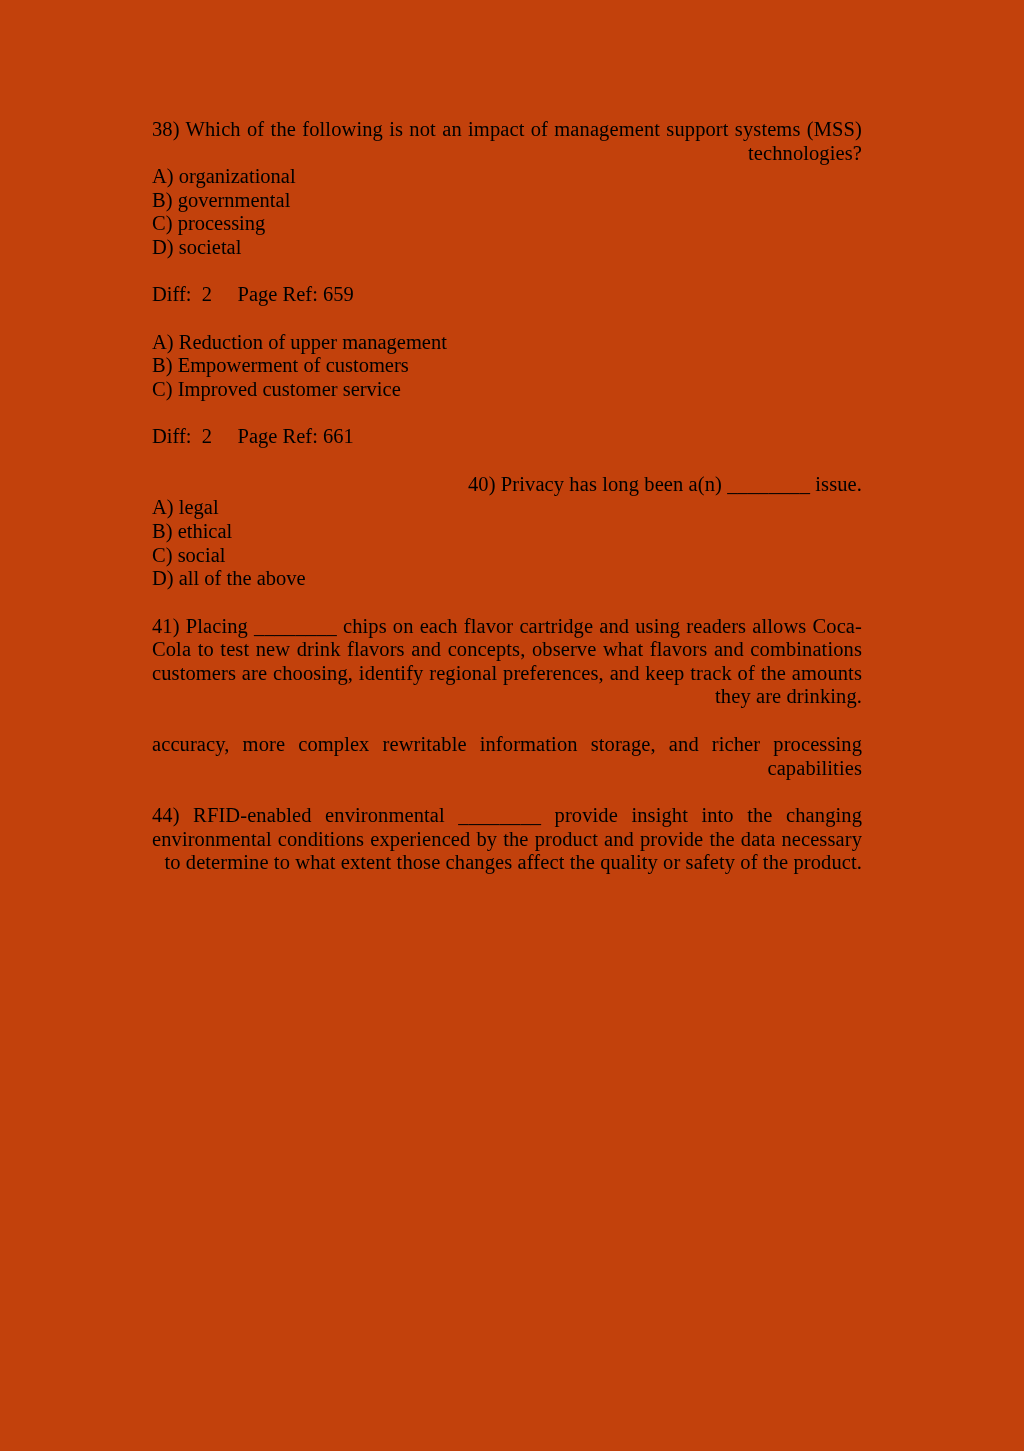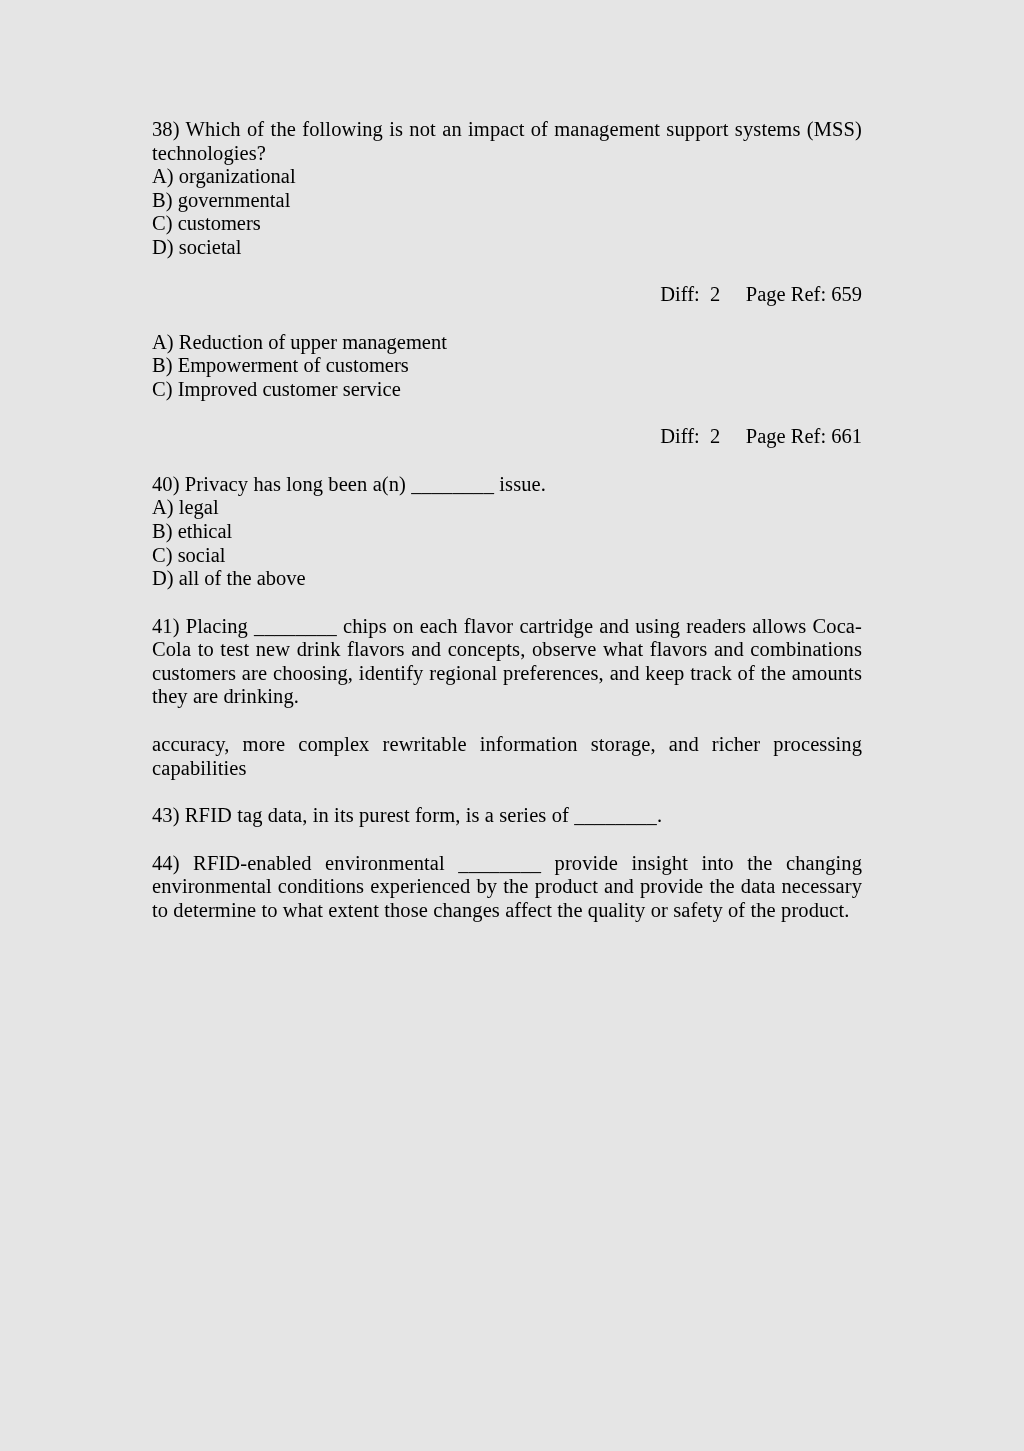--- a/index.html
+++ b/index.html
@@ -16,7 +16,7 @@
     position: relative;
     width: 1024px;
     height: 1451px;
-    background: #e5e5e5;
+    background: #c2410c;
     margin: 0 auto;
     overflow: hidden;
   }

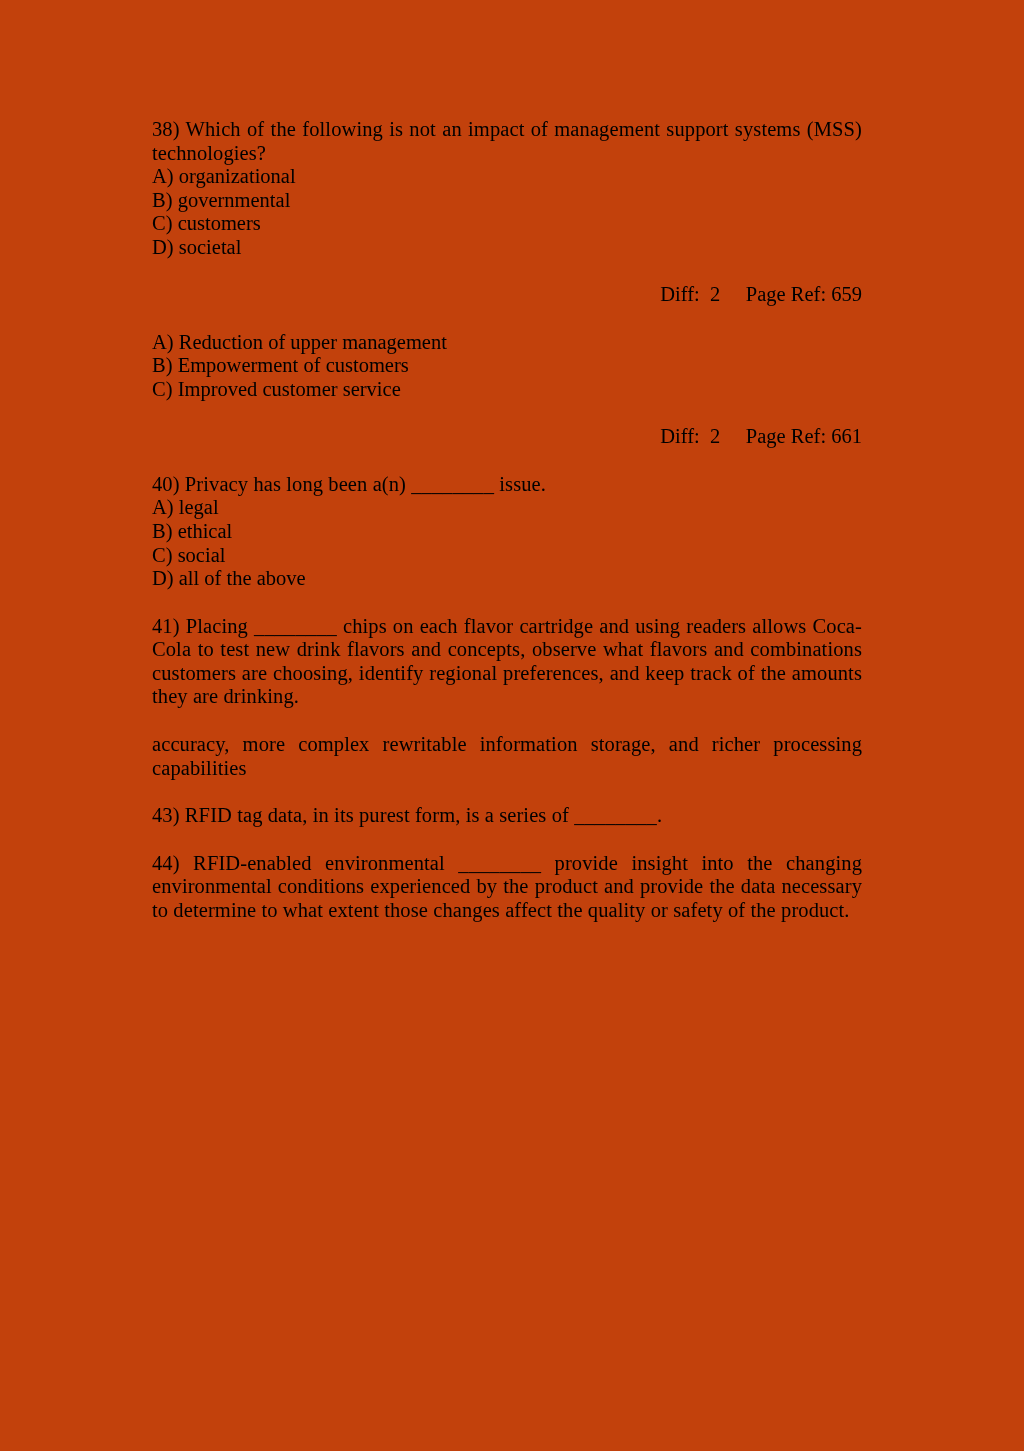--- a/index.html
+++ b/index.html
@@ -41,7 +41,7 @@
     text-align-last: justify;
   }
   .line.plain {
-    text-align: left;
+    text-align: right;
   }
   .option {
     font-size: 20.5px;

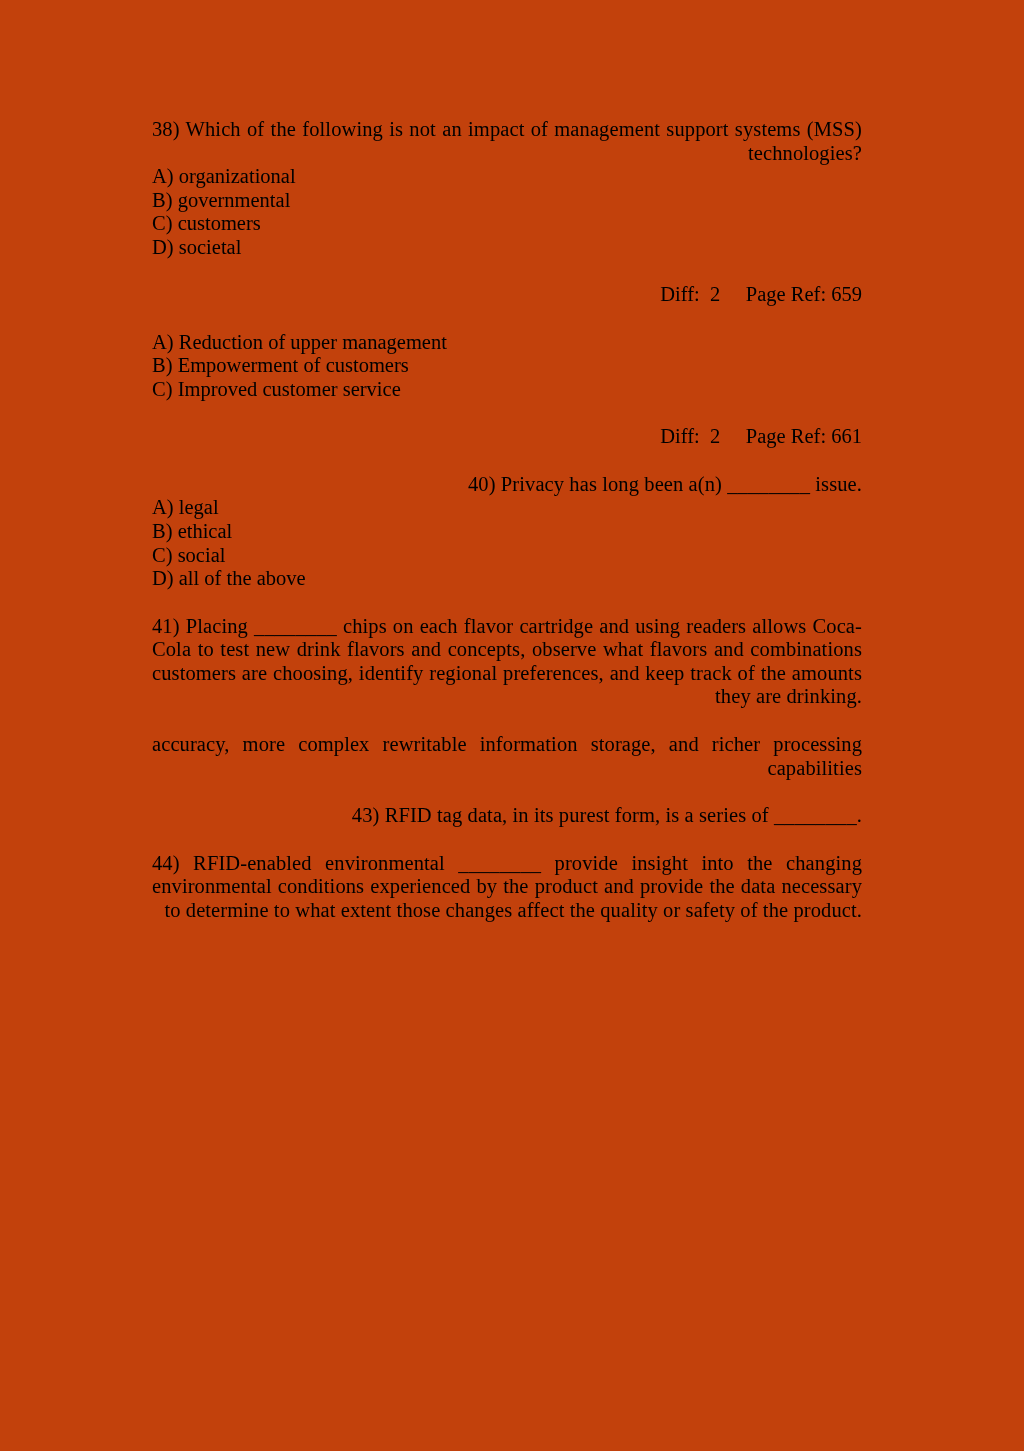--- a/index.html
+++ b/index.html
@@ -69,7 +69,7 @@
         <div class="line plain">technologies?</div>
         <div class="option">A) organizational</div>
         <div class="option">B) governmental</div>
-        <div class="option">C) customers</div>
+        <div class="option">C) processing</div>
         <div class="option">D) societal</div>
         <div class="spacer"></div>
         <div class="meta">Diff:  2     Page Ref: 659</div>

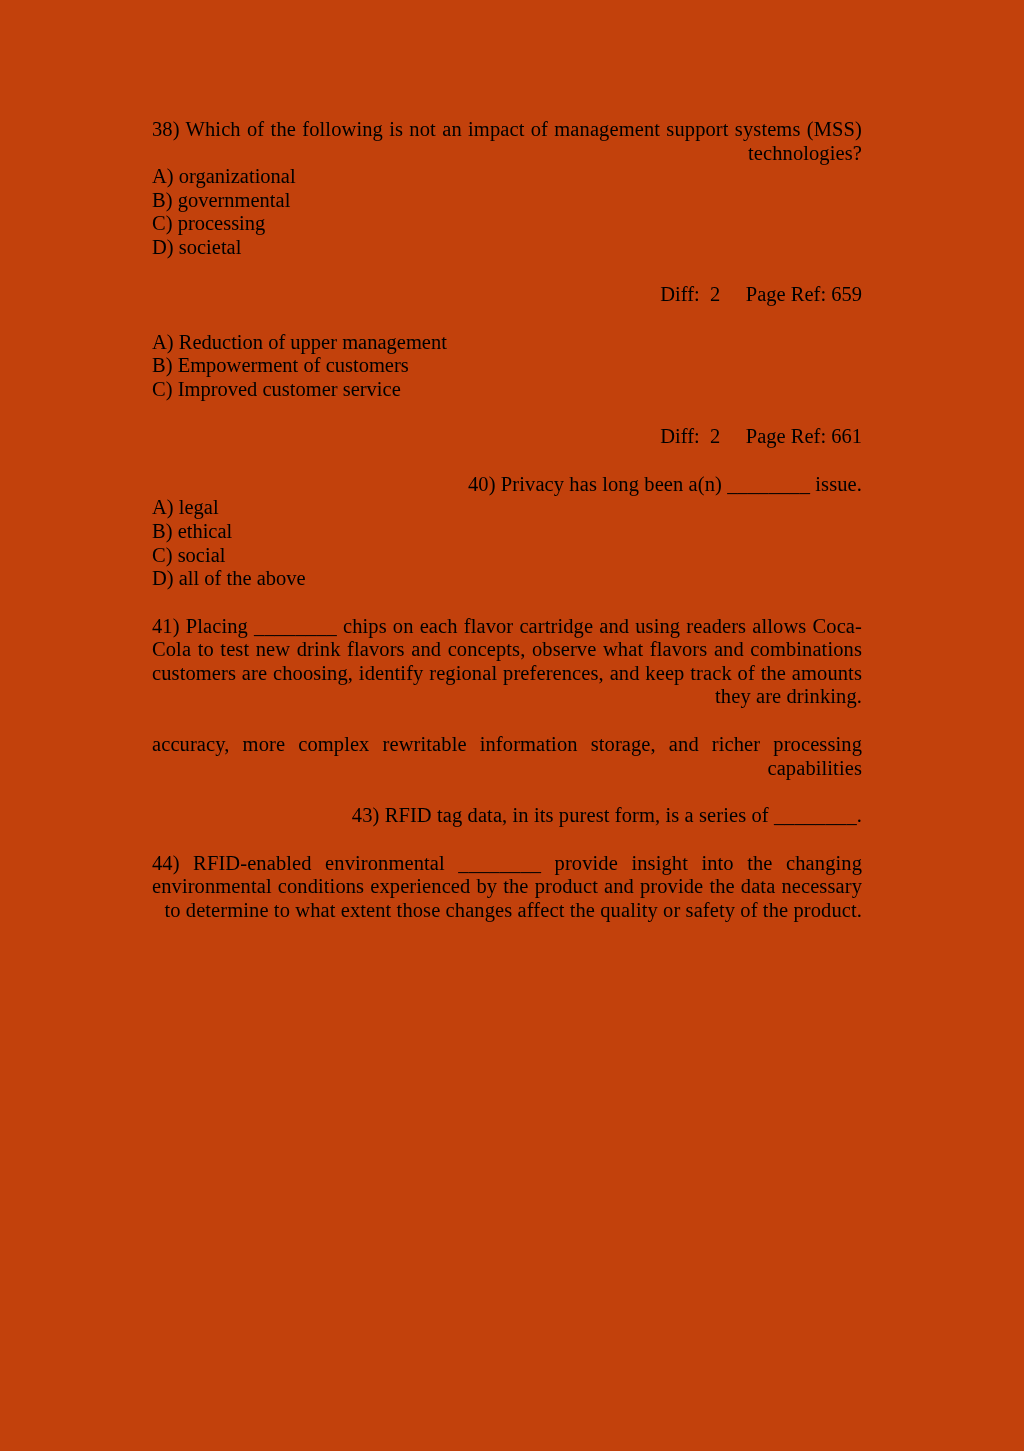--- a/index.html
+++ b/index.html
@@ -52,7 +52,7 @@
   .meta {
     font-size: 20.5px;
     line-height: 23.6px;
-    text-align: right;
+    text-align: left;
     white-space: pre;
   }
   .spacer {

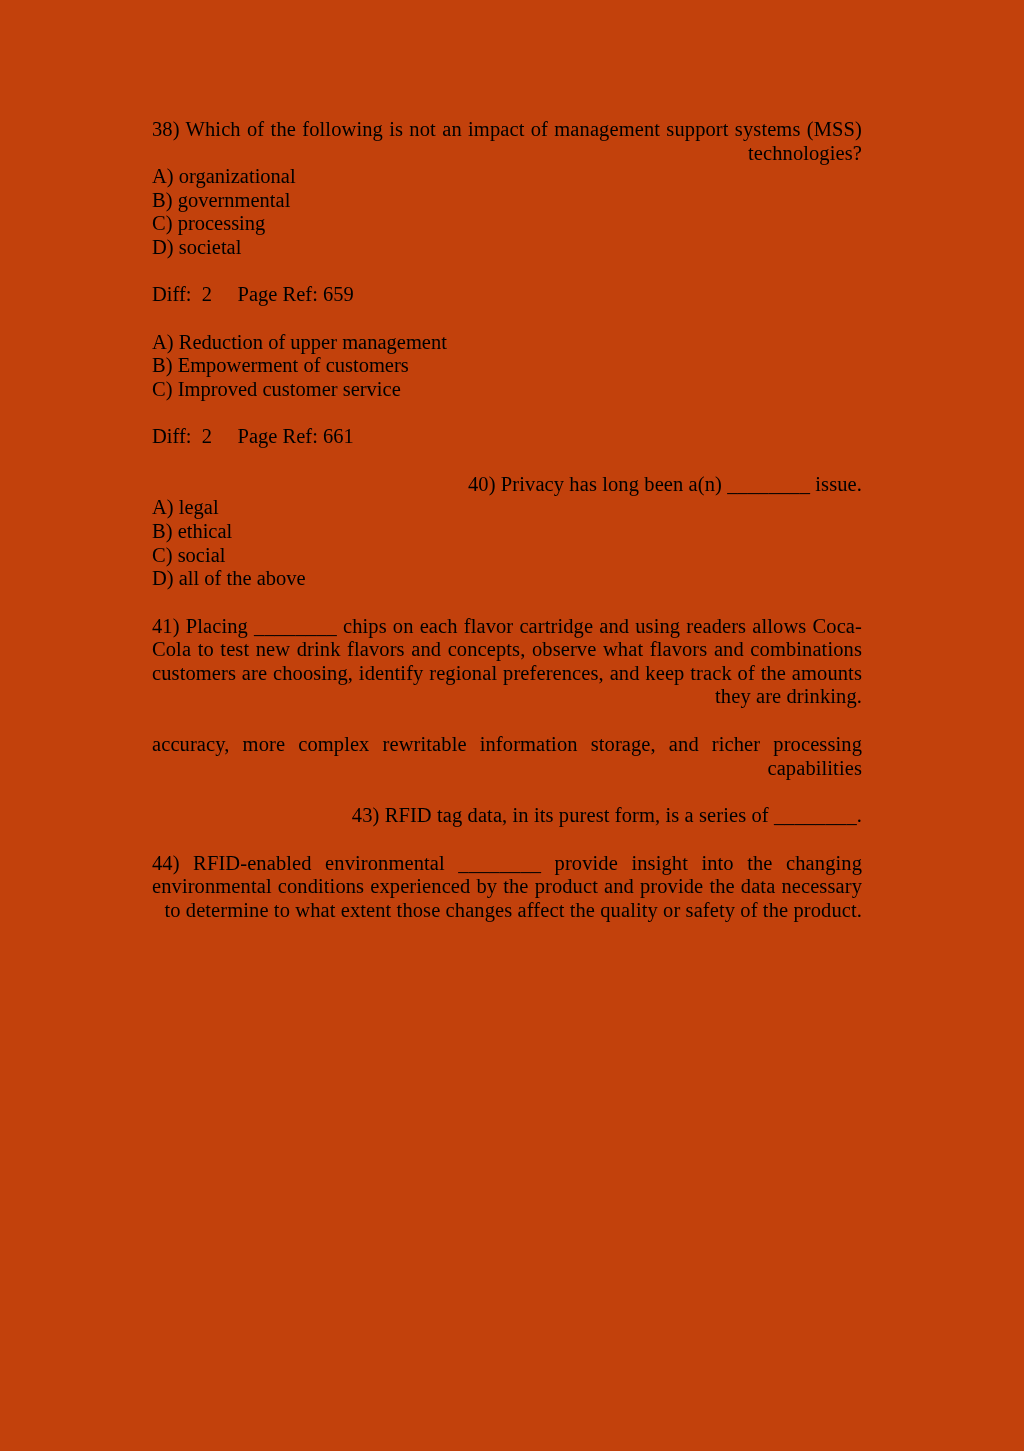--- a/index.html
+++ b/index.html
@@ -99,9 +99,6 @@
         <div class="line plain">capabilities</div>
       </div>
       <div class="qblock">
-        <div class="line plain">43) RFID tag data, in its purest form, is a series of ________.</div>
-      </div>
-      <div class="qblock">
         <div class="line stretch">44) RFID-enabled environmental ________ provide insight into the changing</div>
         <div class="line stretch">environmental conditions experienced by the product and provide the data necessary</div>
         <div class="line plain">to determine to what extent those changes affect the quality or safety of the product.</div>

